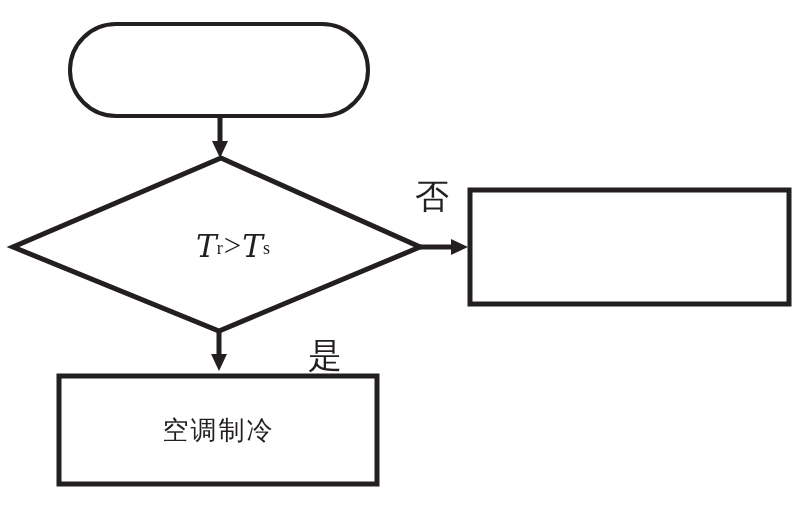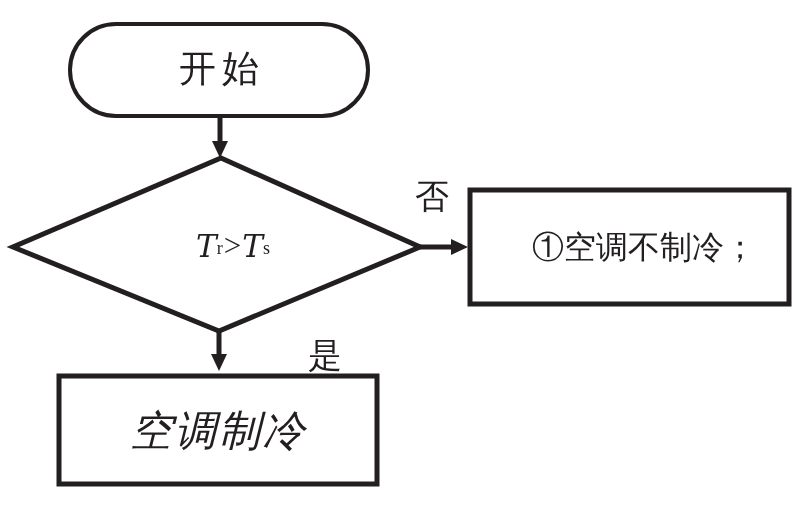--- a/index.html
+++ b/index.html
@@ -72,7 +72,6 @@
     <rect x="59" y="376" width="318" height="108" fill="#ffffff" stroke="#231f20" stroke-width="5"></rect>
   </svg>
 
-  <div class="label node-start-label">开始</div>
 
   <div class="label cond-label">
     <span class="tvar">T</span>

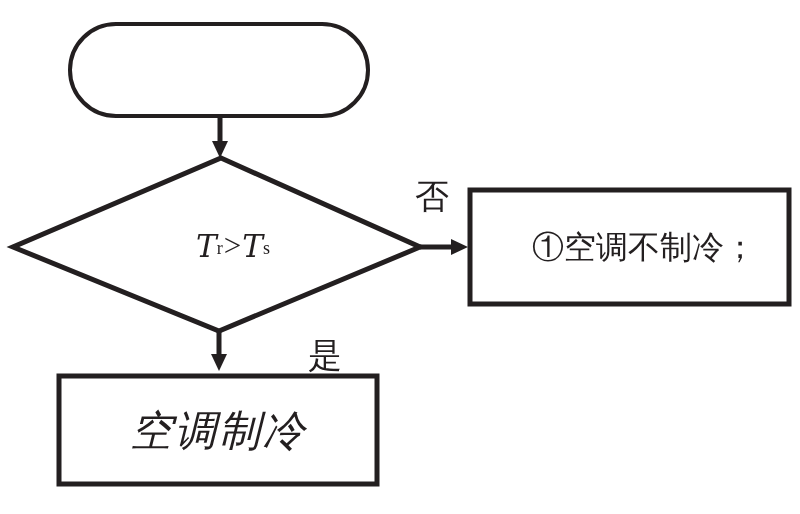--- a/index.html
+++ b/index.html
@@ -86,7 +86,6 @@
   <div class="label branch-label yes-label">是</div>
 
   <div class="label process-no-label">
-    <div>①空调不制冷；</div>
   </div>
 
   <div class="label process-yes-label">空调制冷</div>

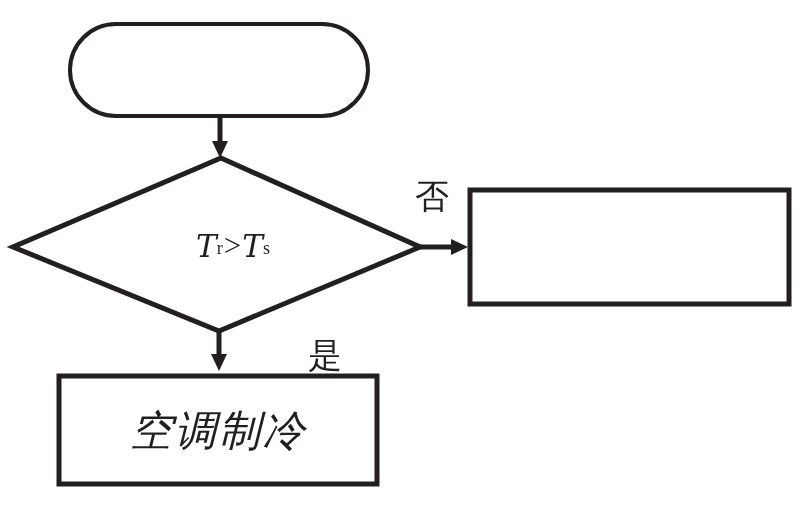--- a/index.html
+++ b/index.html
@@ -44,7 +44,7 @@
   }
   .process-yes-label {
     left: 57px; top: 374px; width: 323px; height: 113px;
-    font-size: 42px; letter-spacing: 2px; font-style: italic;
+    font-size: 26px; letter-spacing: 2px;
   }
 </style>
 </head>

